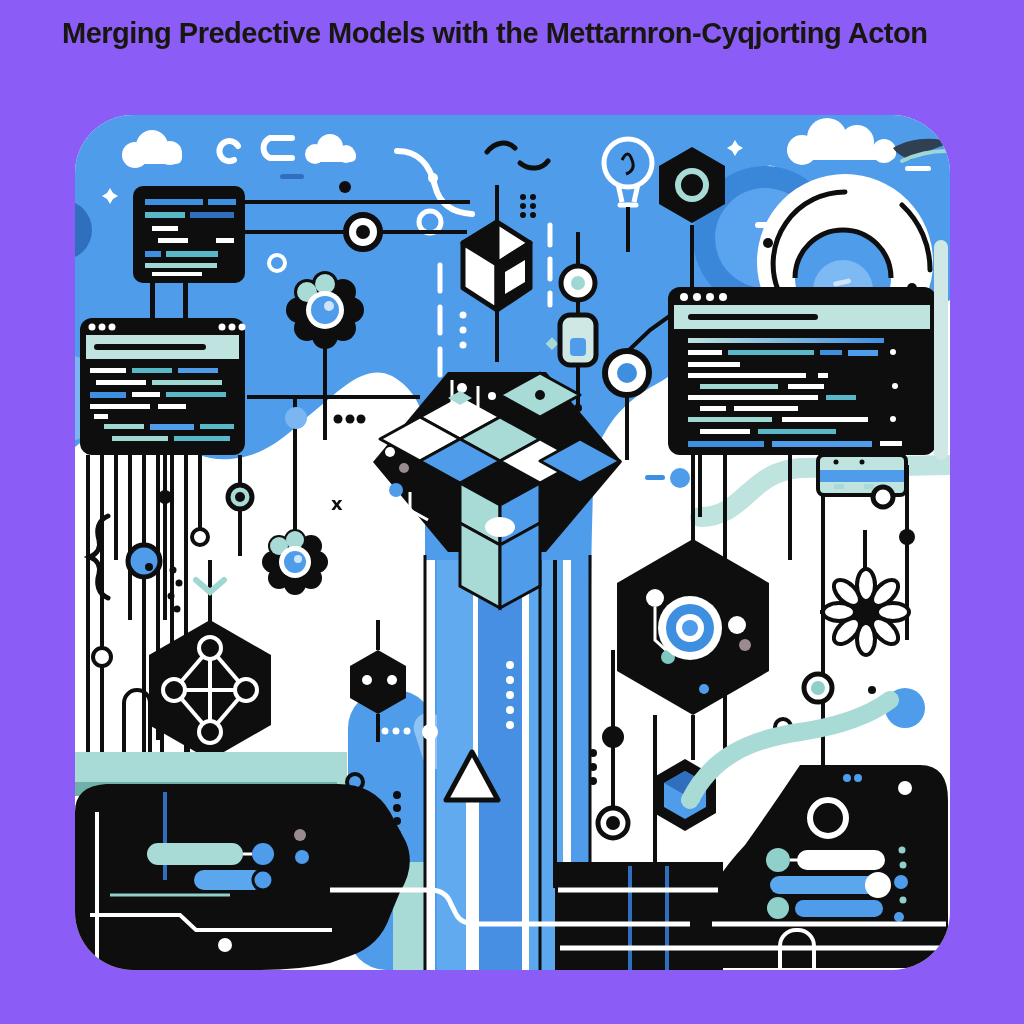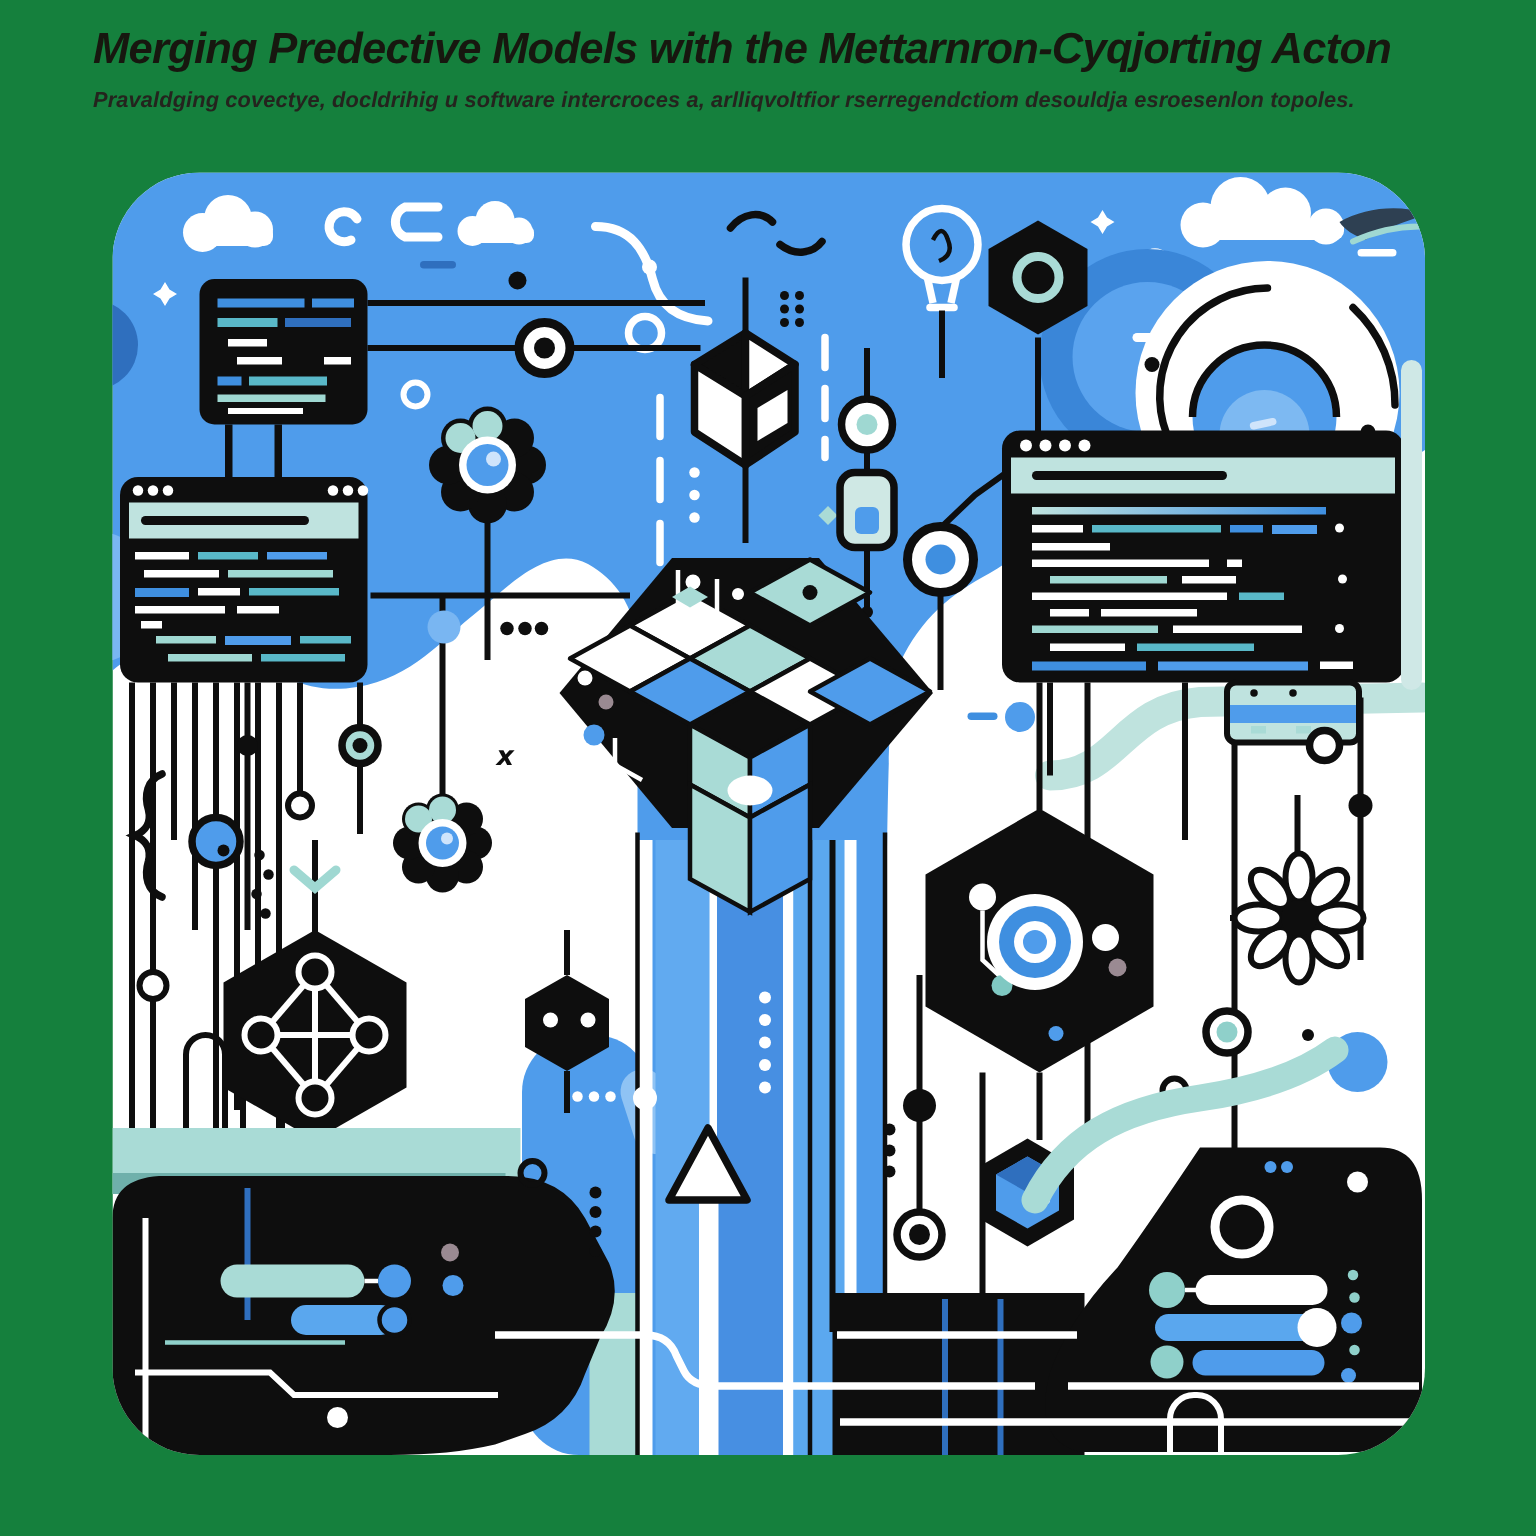--- a/index.html
+++ b/index.html
@@ -5,9 +5,8 @@
   html,body{margin:0;padding:0;}
   .page{
     position:relative;width:1024px;height:1024px;
-    background:#15803d;overflow:hidden;
+    background:#8b5cf6;overflow:hidden;
     font-family:"Liberation Sans",sans-serif;
-    font-style:italic;
   }
   .hdr{position:absolute;left:62px;top:18px;width:900px;}
   .hdr h1{

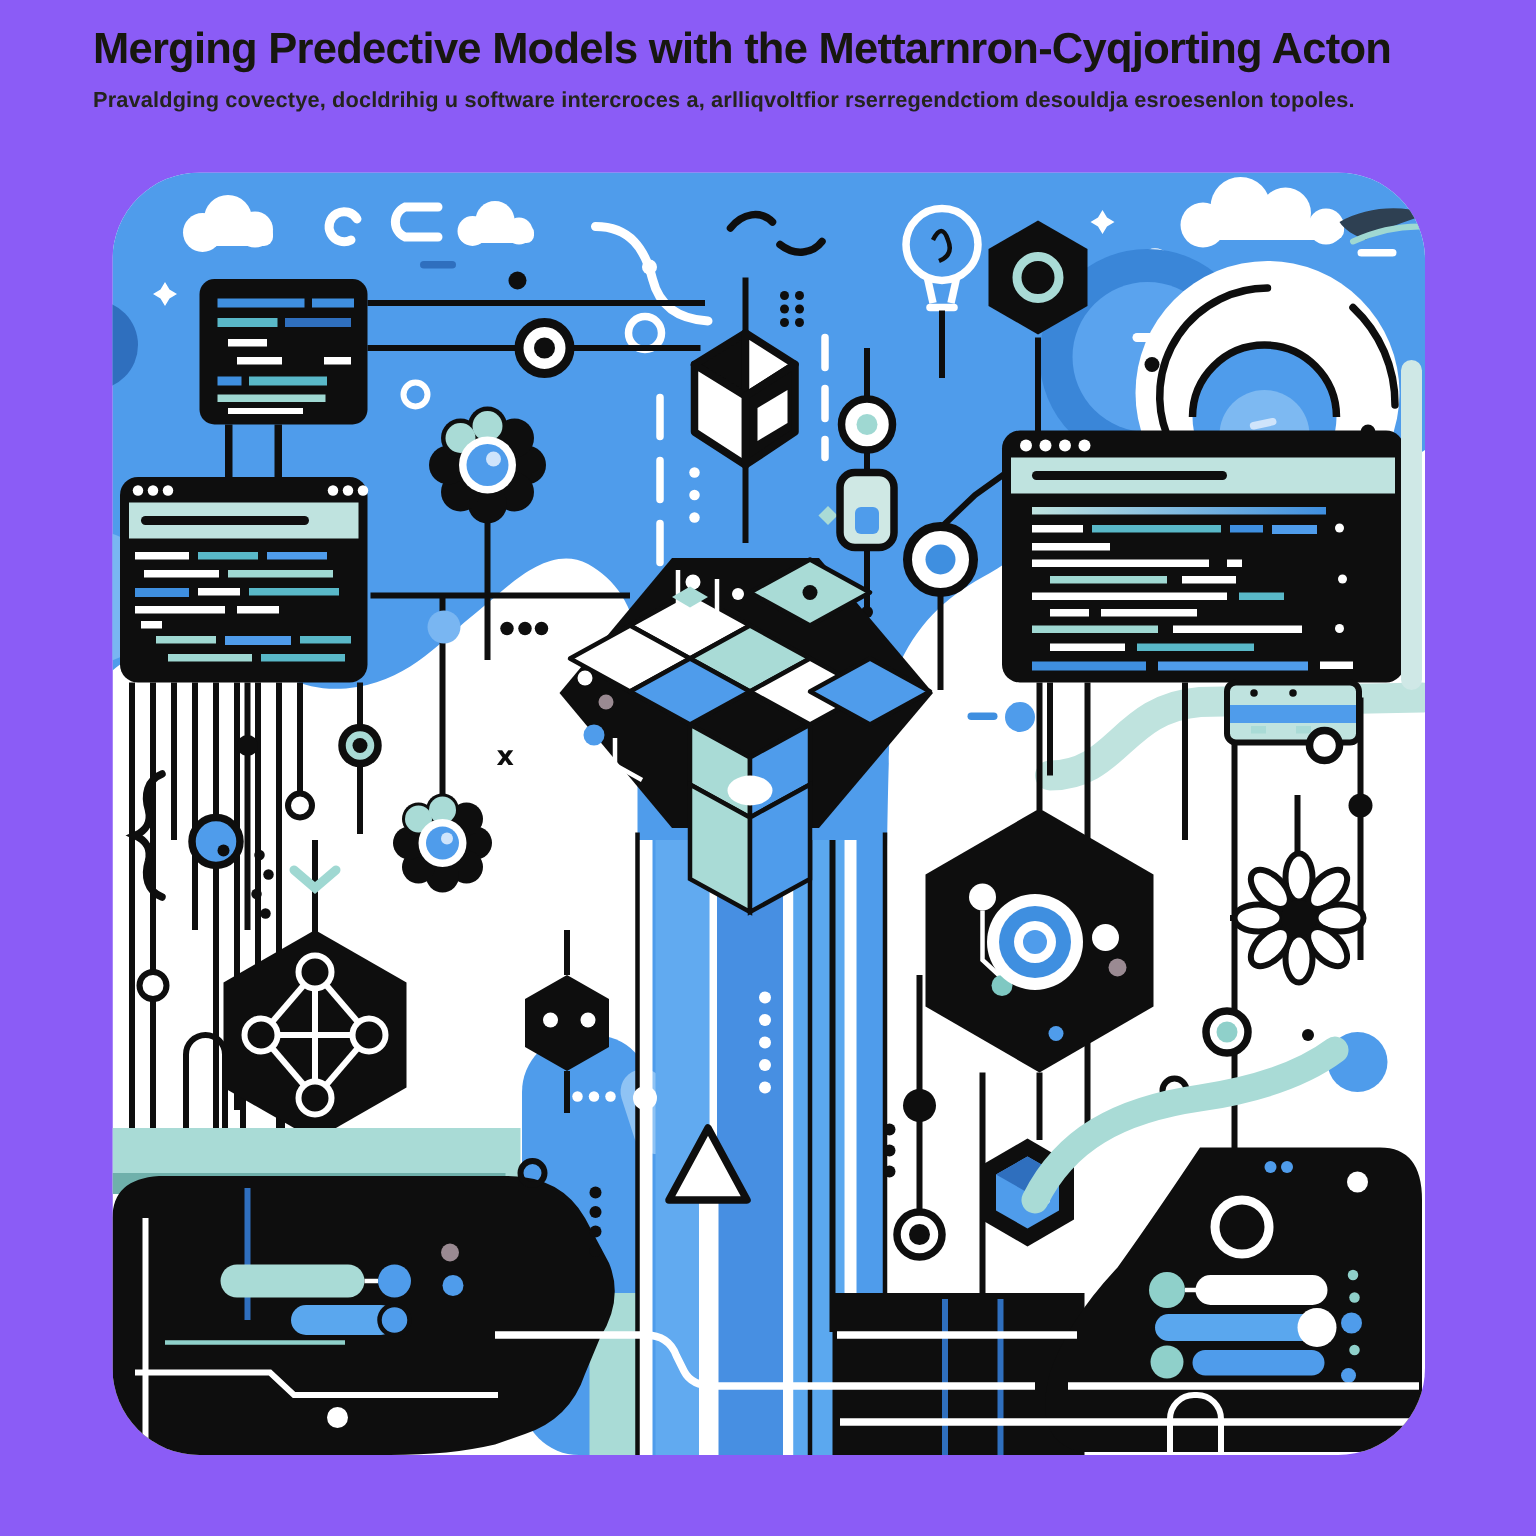--- a/index.html
+++ b/index.html
@@ -25,7 +25,6 @@
 <div class="page">
   <div class="hdr">
     <h1>Merging Predective Models with the Mettarnron-Cyqjorting Acton</h1>
-    <p>Pravaldging covectye, docldrihig u software intercroces a, arlliqvoltfior rserregendctiom desouldja esroesenlon topoles.</p>
   </div>
 
   <svg width="1024" height="1024" viewBox="0 0 1024 1024">

